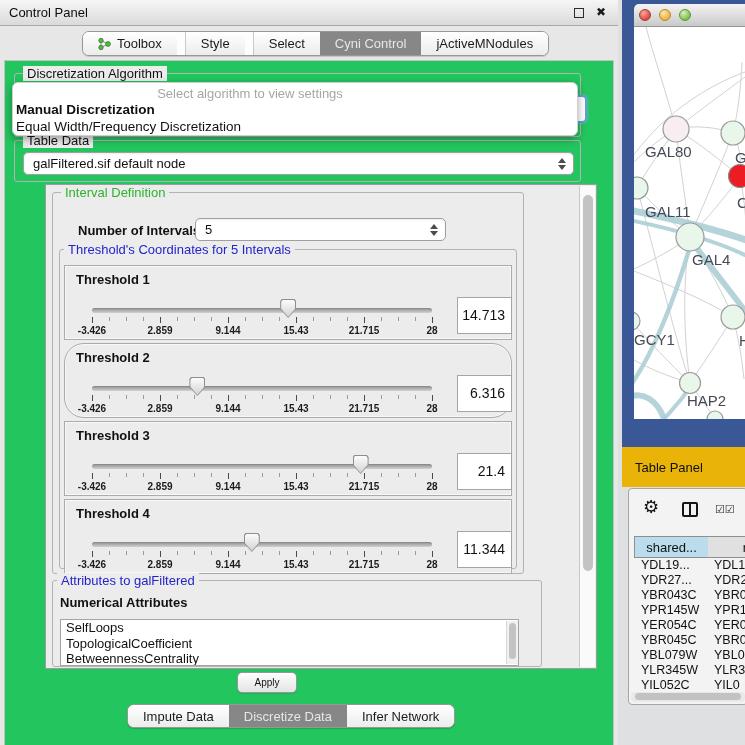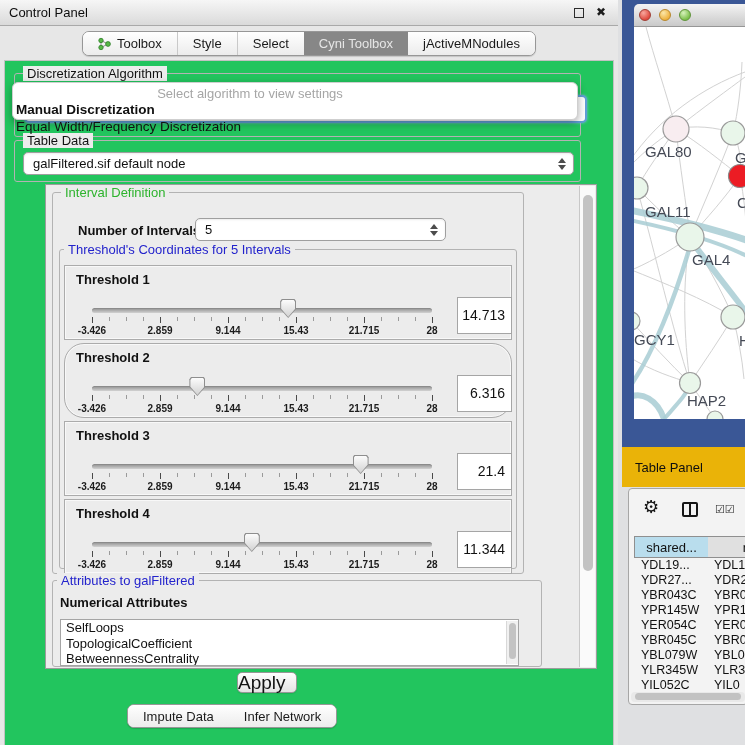--- a/index.html
+++ b/index.html
@@ -20,7 +20,7 @@
   .tabgroup { position:absolute; display:flex; border:1px solid #979797; border-radius:7px; background:#fdfdfd; overflow:hidden; height:25px;
     box-shadow:0 1px 1px rgba(0,0,0,.15); }
   .tab { display:flex; align-items:center; padding:0 15px; font-size:13px; color:#1a1a1a; height:100%; background:linear-gradient(#ffffff,#ececec); cursor:default; }
-  .tab.divided { border-left:1px solid #c9c9c9; }
+  .tab.divided { border-left:1px solid #c9c9c9;margin-left:8px; }
   .tab.selected { background:#878787; color:#e6e6e6; }
   #top-tabs { left:82px; top:31px; }
   #bottom-tabs { left:127px; top:704px; height:24px; }

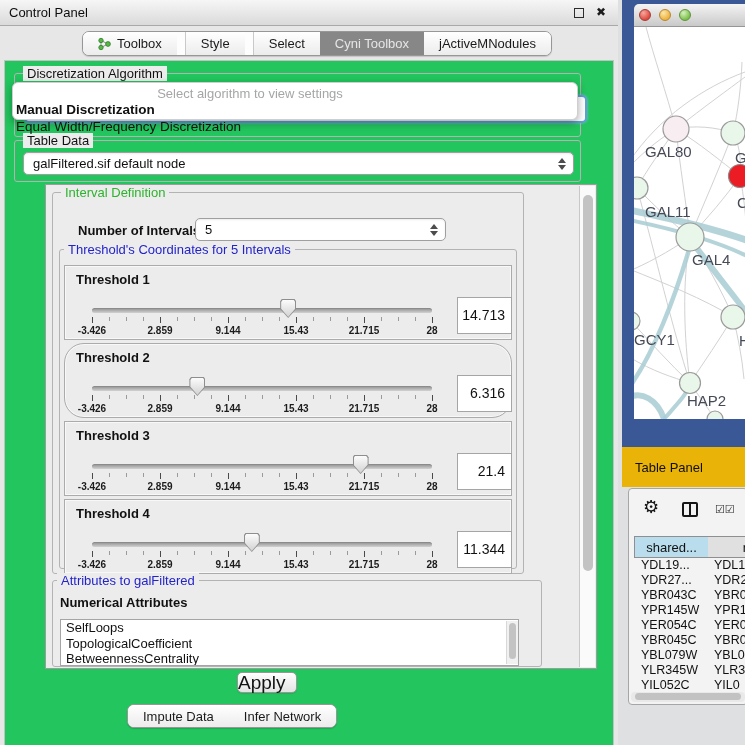--- a/index.html
+++ b/index.html
@@ -139,7 +139,7 @@
         <span>Select</span>
       </div>
     <div class="tab selected">
-        <span>Cyni Toolbox</span>
+        <span>Cyni Control</span>
       </div>
     <div class="tab">
         <span>jActiveMNodules</span>

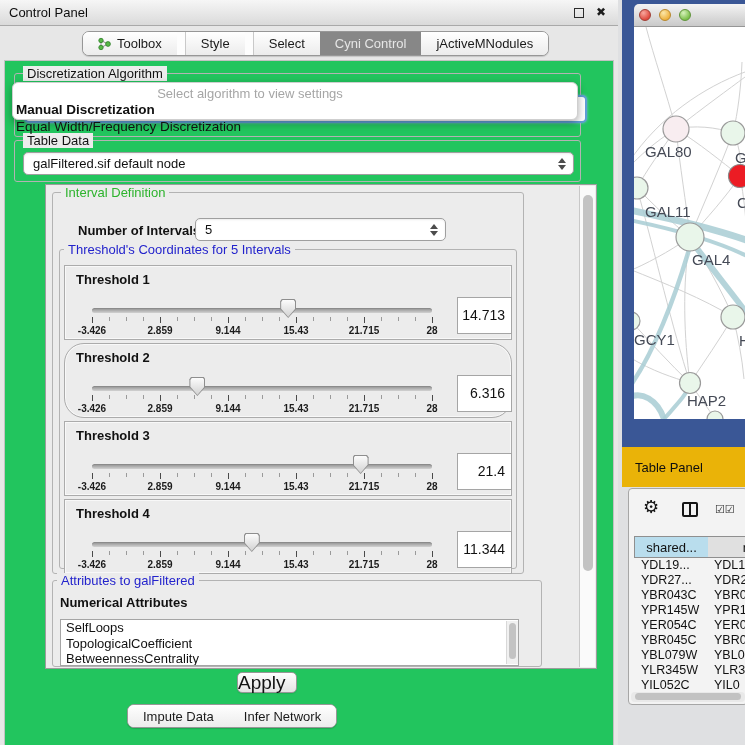--- a/index.html
+++ b/index.html
@@ -74,7 +74,7 @@
     font-size:19px; text-align:left; cursor:default; box-shadow:0 1px 1px rgba(0,0,0,.1); }
 
   
-  #algo-popup { position:absolute; left:12px; top:82px; width:566px; height:38px; background:#fff; border:1px solid #cfcfcf;
+  #algo-popup { position:absolute; left:12px; top:82px; width:566px; height:54px; background:#fff; border:1px solid #cfcfcf;
     border-radius:6px; box-shadow:0 3px 8px rgba(0,0,0,.35); z-index:60; }
   #algo-popup .prompt { position:absolute; left:0; right:90px; top:3px; text-align:center; color:#a6a6a6; font-size:13px; }
   #algo-popup .it1 { position:absolute; left:2px; top:19px; font-weight:bold; font-size:13.5px; padding-left:1px; }

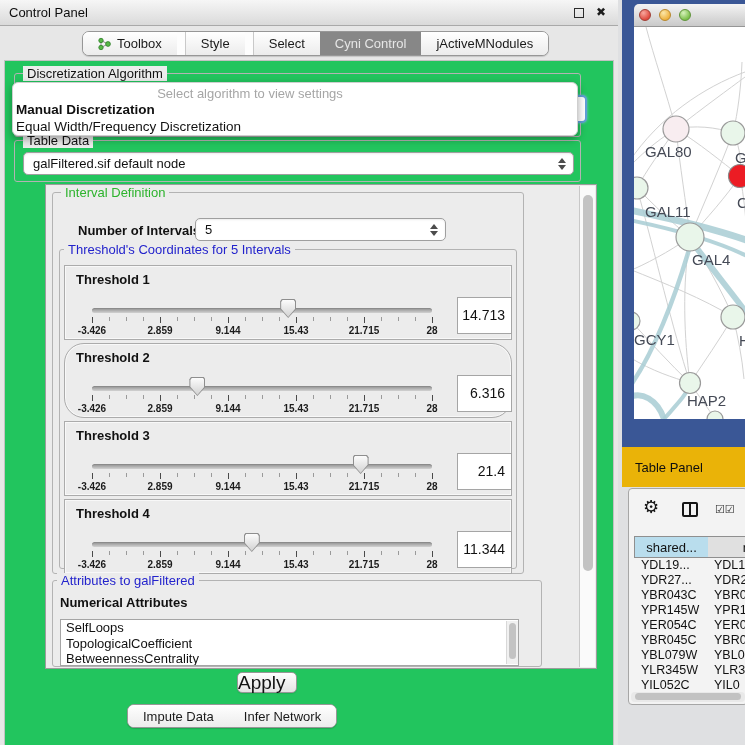--- a/index.html
+++ b/index.html
@@ -71,7 +71,7 @@
   #attr-list .thumb-v { left:2px; width:7px; top:2px; height:36px; }
 
   .button { position:absolute; border:1px solid #979797; border-radius:5px; background:linear-gradient(#ffffff,#e3e3e3);
-    font-size:19px; text-align:left; cursor:default; box-shadow:0 1px 1px rgba(0,0,0,.1); }
+    font-size:10px; text-align:center; cursor:default; box-shadow:0 1px 1px rgba(0,0,0,.1); }
 
   
   #algo-popup { position:absolute; left:12px; top:82px; width:566px; height:54px; background:#fff; border:1px solid #cfcfcf;

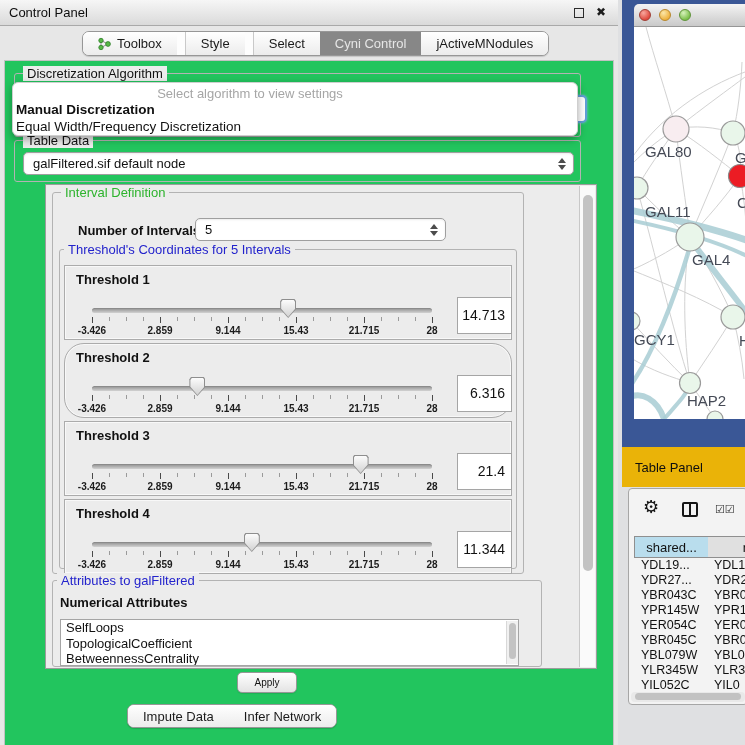--- a/index.html
+++ b/index.html
@@ -364,6 +364,9 @@
   <div class="tabgroup" id="bottom-tabs">
     <div class="tab">
         <span>Impute Data</span>
+      </div>
+    <div class="tab selected">
+        <span>Discretize Data</span>
       </div>
     <div class="tab">
         <span>Infer Network</span>

